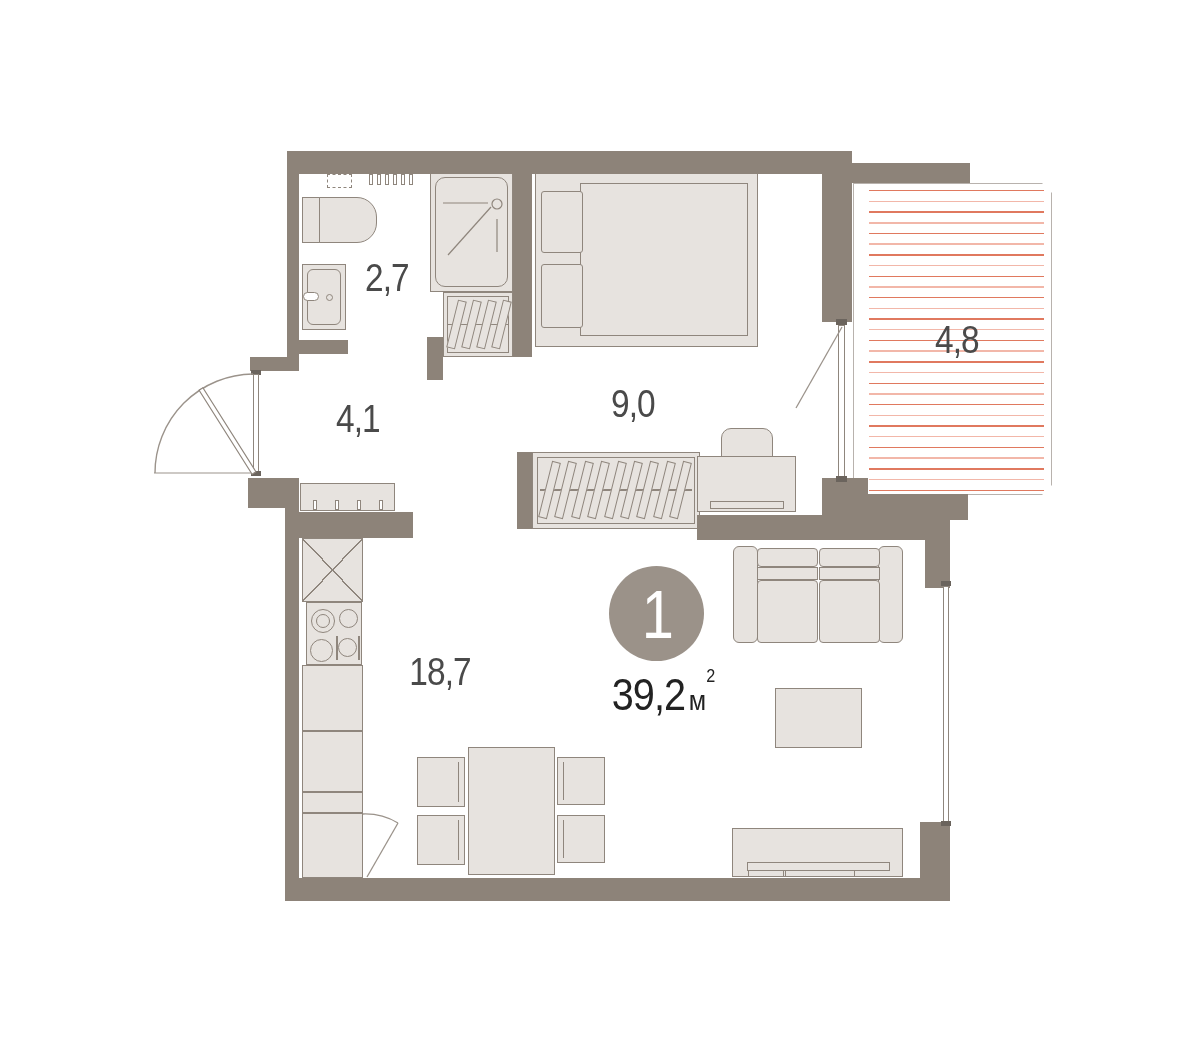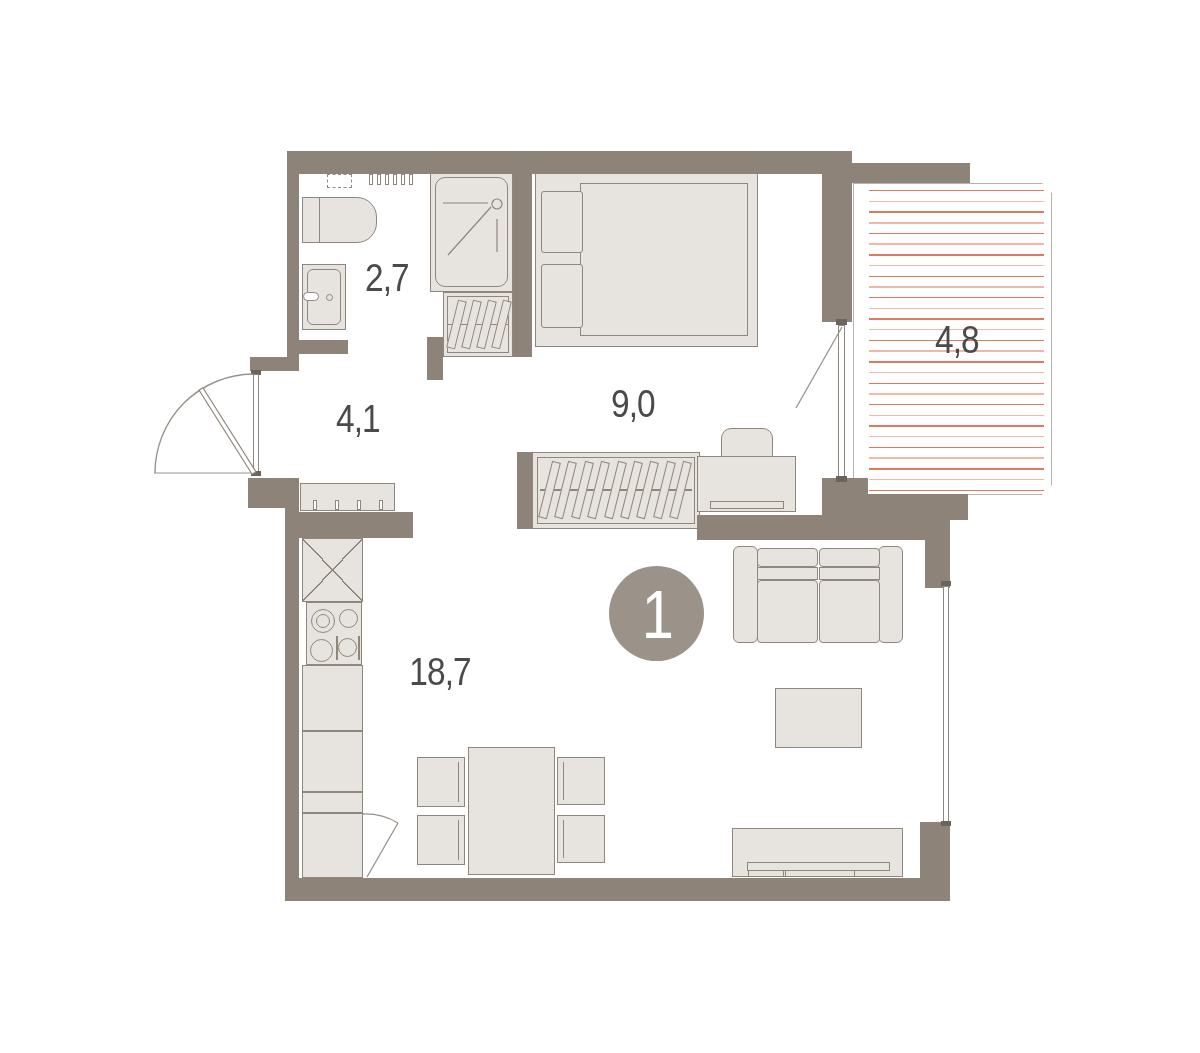--- a/index.html
+++ b/index.html
@@ -208,6 +208,11 @@
   <div class="badge">
     <span>1</span>
   </div>
+  <div class="areatext">
+    <span class="wrap">
+      <span class="num">39,2</span><span class="unit">м</span><sup>2</sup>
+    </span>
+  </div>
 
 </div>
 

